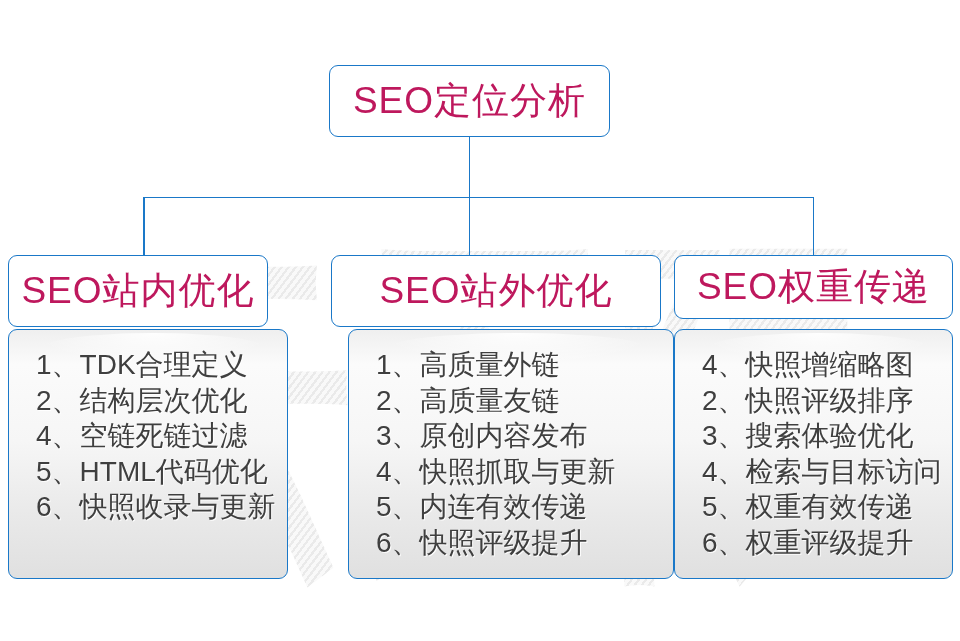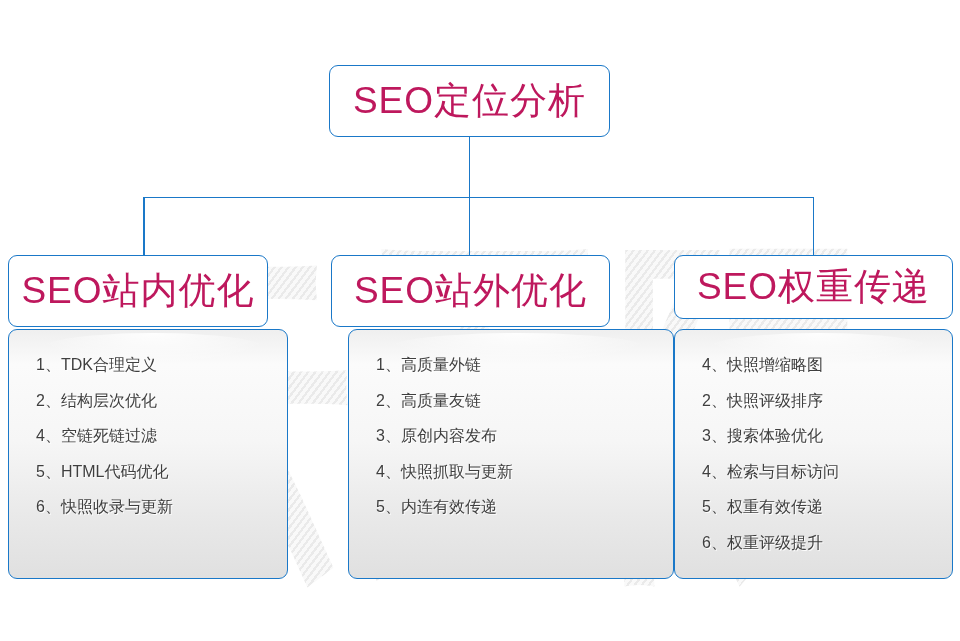--- a/index.html
+++ b/index.html
@@ -39,7 +39,7 @@
   }
   .root-box{left:329px;top:65px;width:281px;height:72px;}
   .head-left{left:8px;top:255px;width:260px;height:72px;}
-  .head-mid{left:331px;top:255px;width:279px;height:72px;}
+  .head-mid{left:331px;top:255px;width:330px;height:72px;}
   .head-right{left:674px;top:255px;width:279px;height:64px;}
   .list-box{
     top:329px;height:250px;padding:0;overflow:hidden;

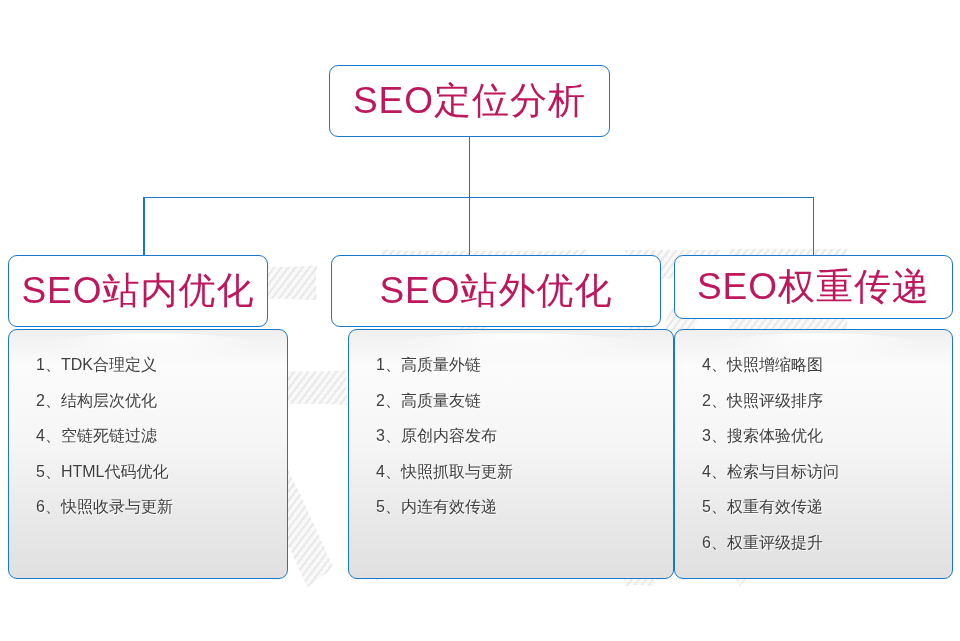--- a/index.html
+++ b/index.html
@@ -57,7 +57,7 @@
     list-style:none;margin:0;padding:17px 8px 0 27px;position:relative;
   }
   ul.items li{
-    font-size:16px;line-height:35.5px;color:#3f3f3f;
+    font-size:28px;line-height:35.5px;color:#3f3f3f;
     text-shadow:1px 1px 0 rgba(255,255,255,0.9);
     white-space:nowrap;
   }

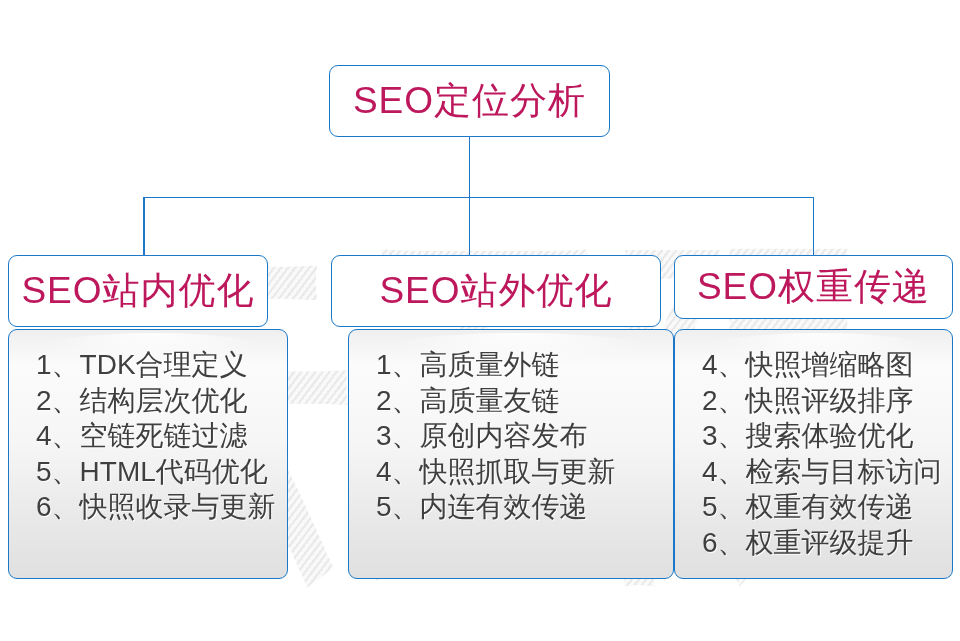--- a/index.html
+++ b/index.html
@@ -96,6 +96,7 @@
         <li>3、原创内容发布</li>
         <li>4、快照抓取与更新</li>
         <li>5、内连有效传递</li>
+        <li>6、快照评级提升</li>
       </ul>
   </div>
   <div class="box list-box list-right">

